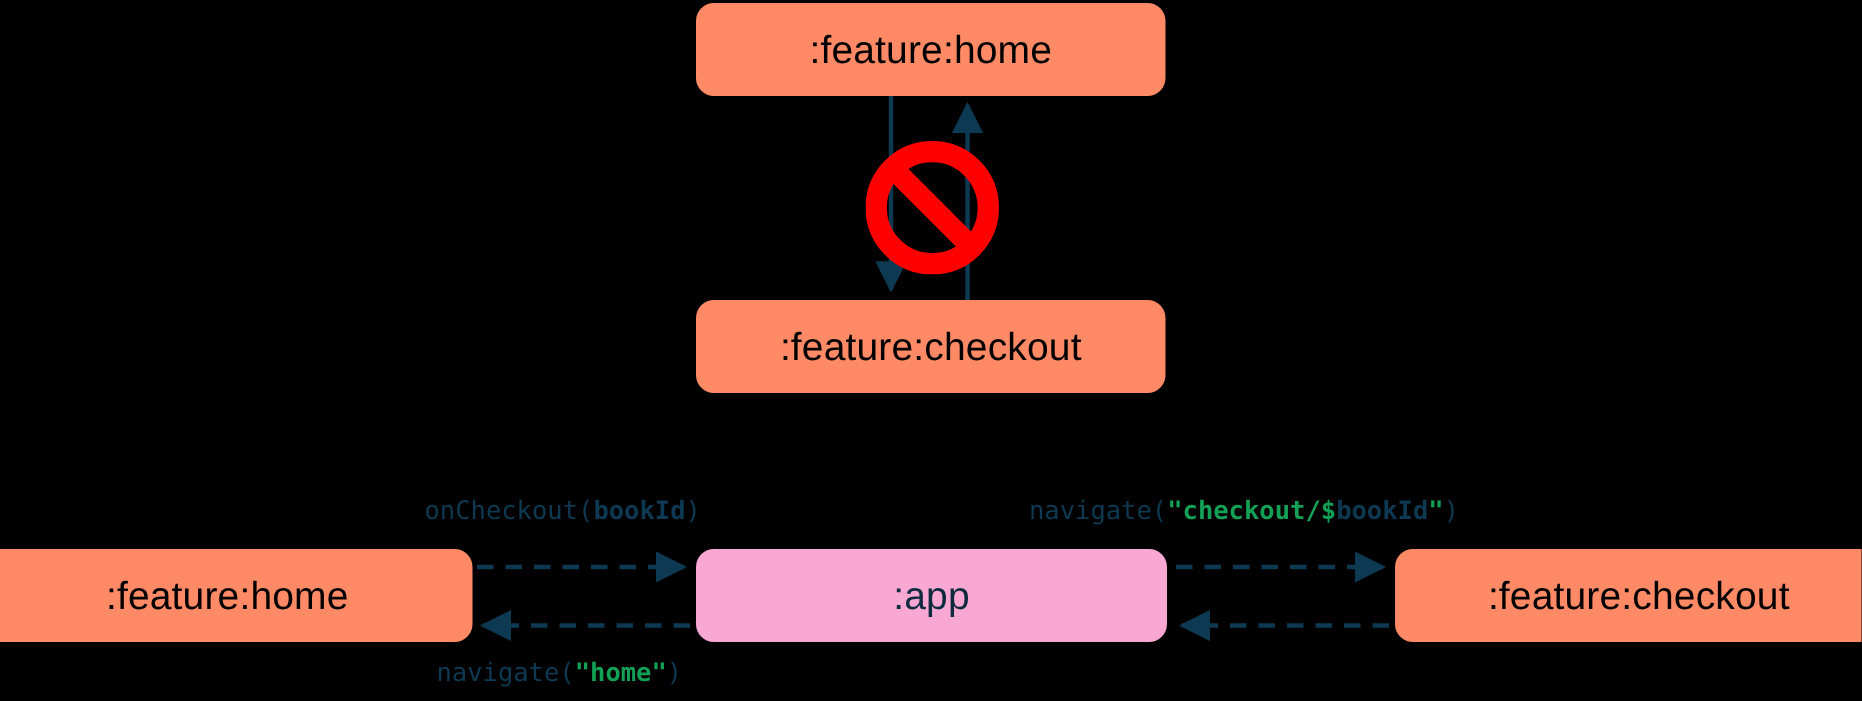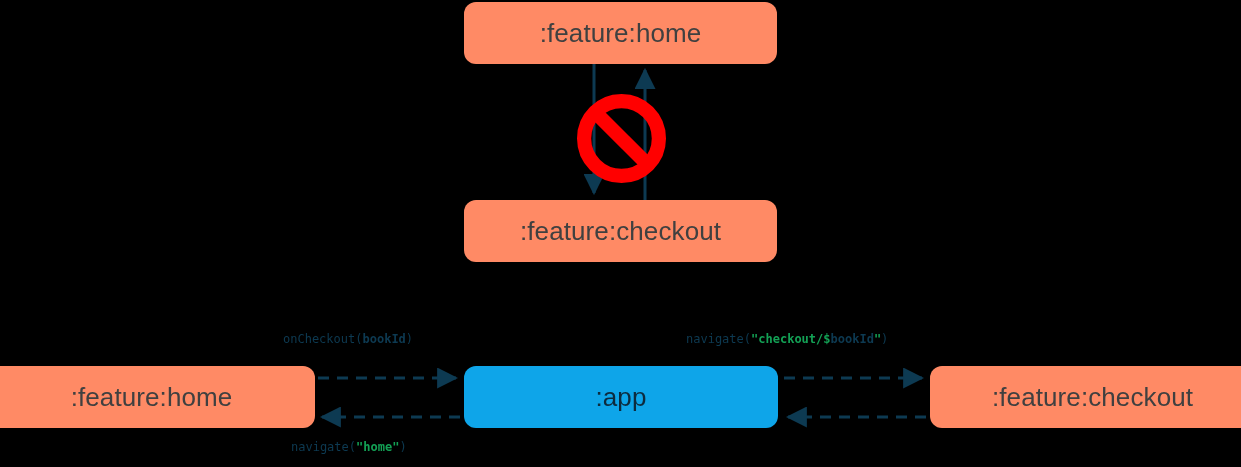--- a/index.html
+++ b/index.html
@@ -38,7 +38,7 @@
   }
   .node.feature {
     background: #FF8A65;
-    color: #404040;
+    color: #000000;
   }
   .node.app {
     background: #0ea5e9;

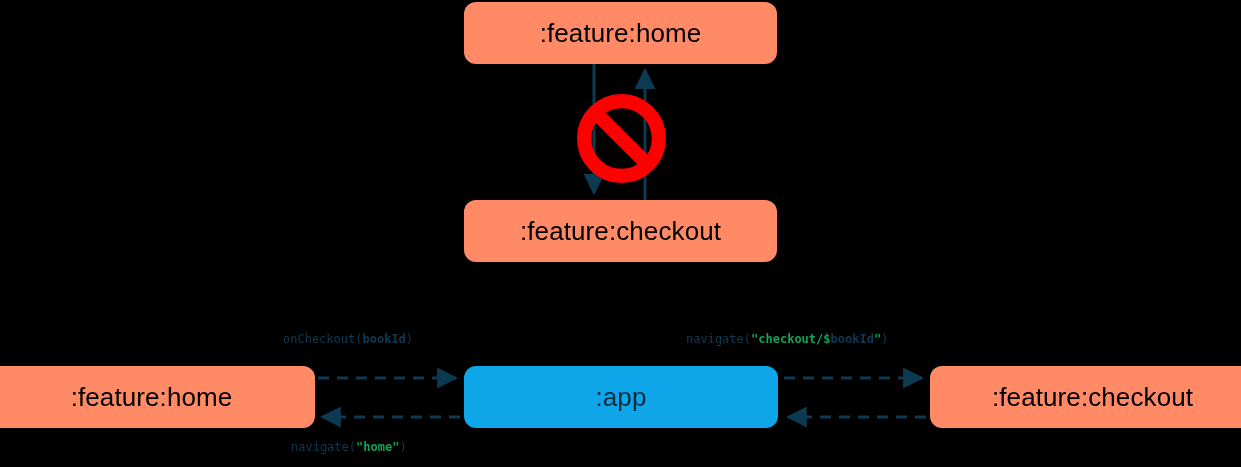--- a/index.html
+++ b/index.html
@@ -78,7 +78,7 @@
   .edge-label {
     position: absolute;
     font-family: "DejaVu Sans Mono", "Liberation Mono", monospace;
-    font-size: 12px;
+    font-size: 17px;
     line-height: 1;
     white-space: nowrap;
     color: #0D3A52;

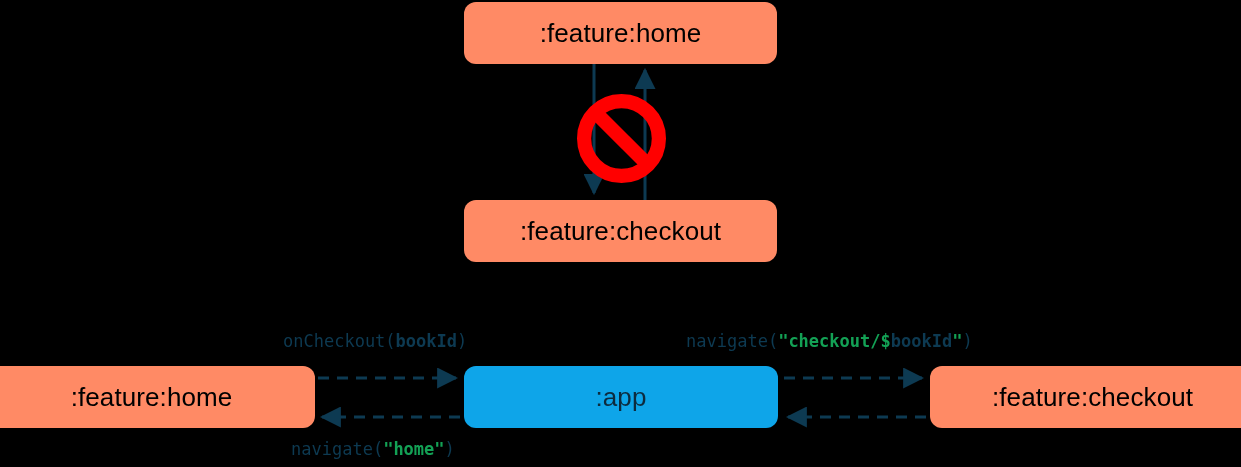--- a/index.html
+++ b/index.html
@@ -41,7 +41,7 @@
     color: #000000;
   }
   .node.app {
-    background: #0ea5e9;
+    background: #f9a8d4;
     color: #0D2B3E;
   }
 

